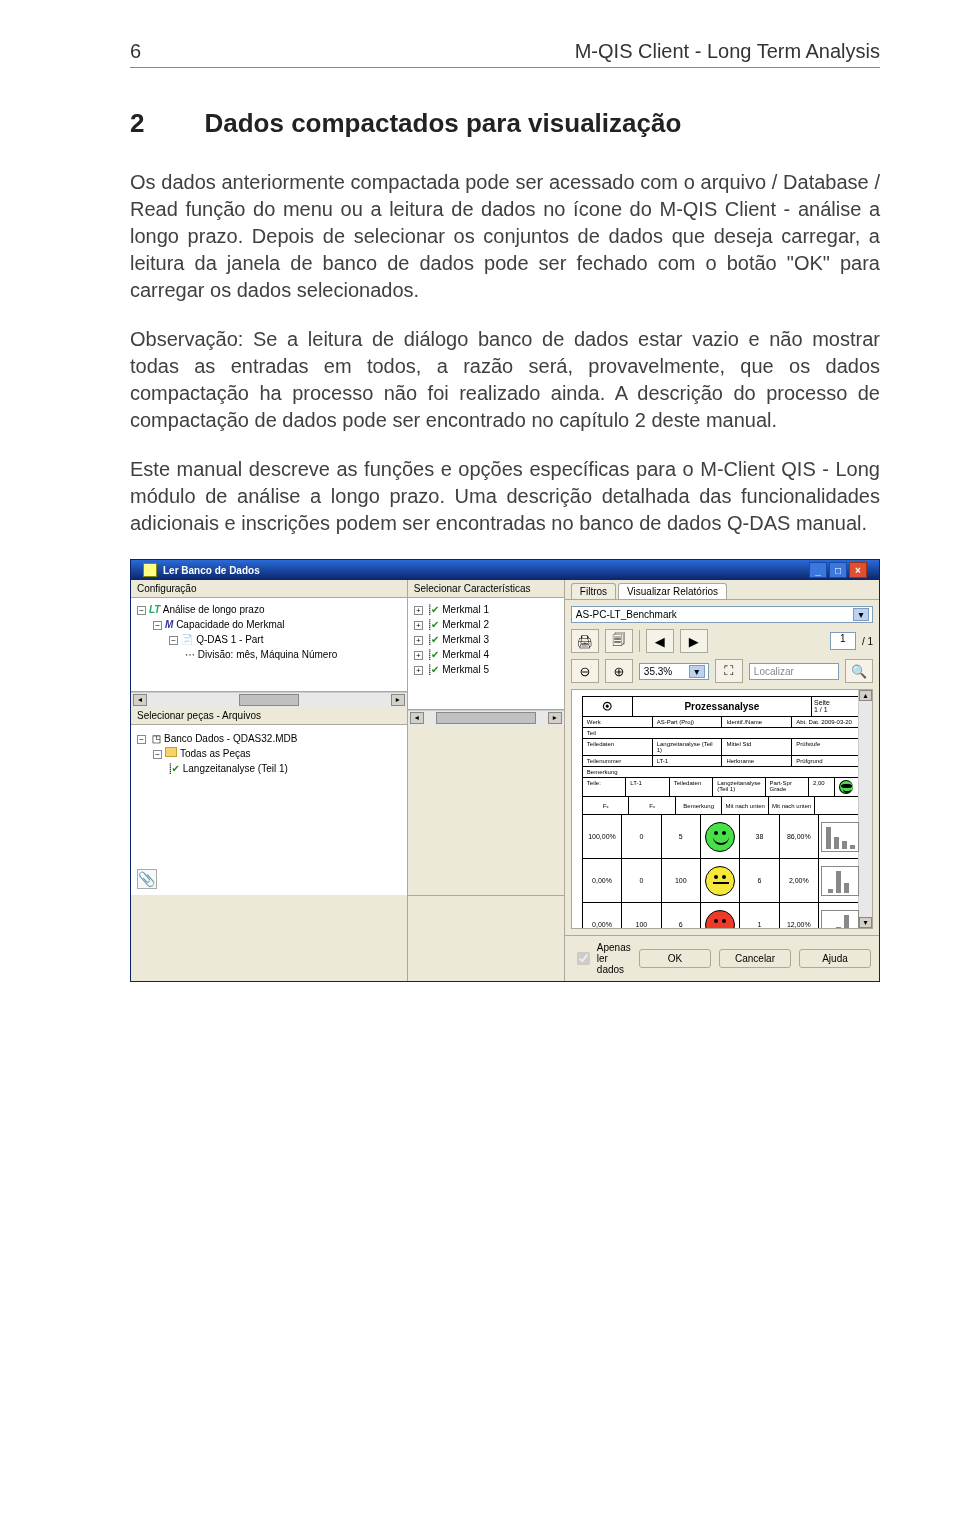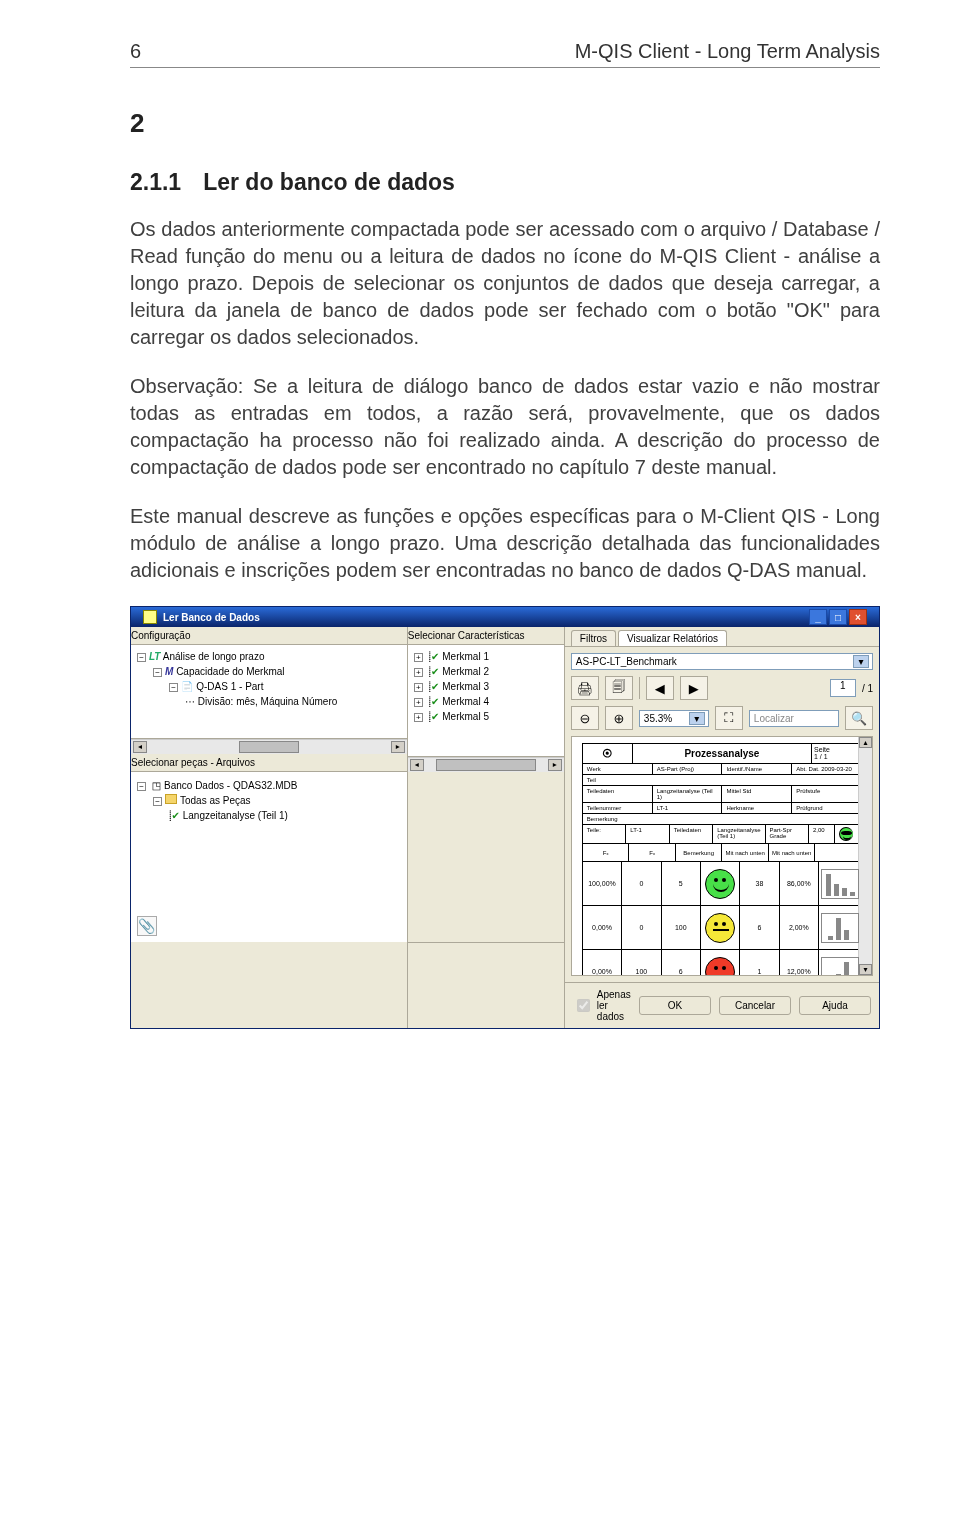--- a/index.html
+++ b/index.html
@@ -248,6 +248,7 @@
 
   <div class="h2-row">
     <span>2</span>
+    <span>Dados compactados para visualização</span>
   </div>
 
 

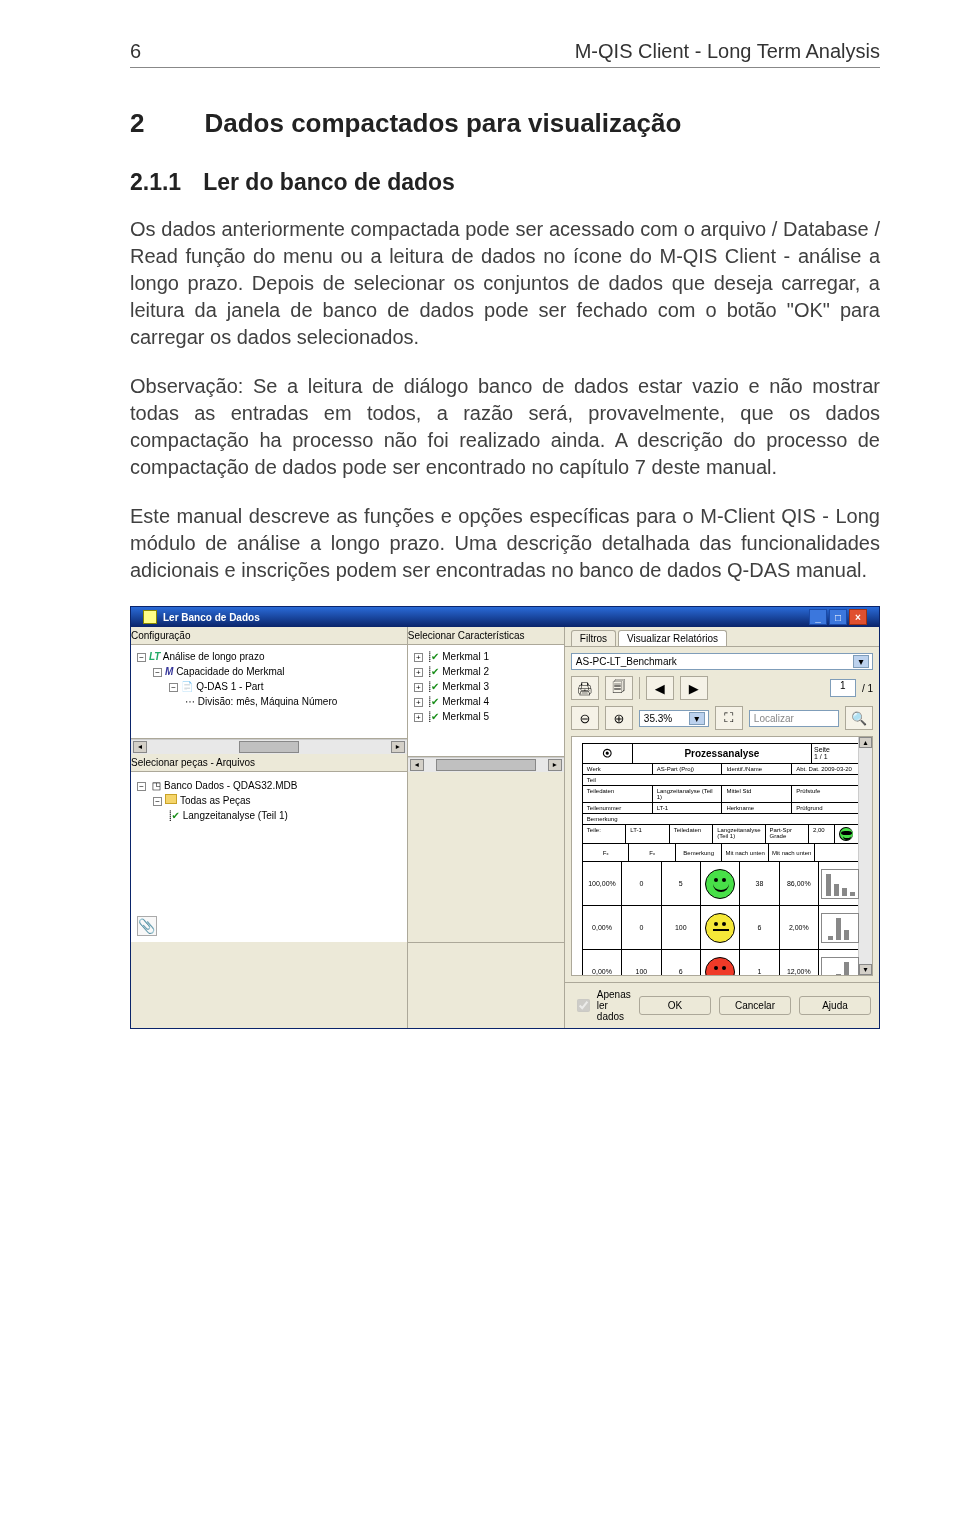--- a/index.html
+++ b/index.html
@@ -252,10 +252,6 @@
   </div>
 
 
-  <div class="h4-row">
-    <span>2.1.1</span>
-    <span>Ler do banco de dados</span>
-  </div>
 
   <p class="body-text">Os dados anteriormente compactada pode ser acessado com o arquivo / Database / Read função do menu ou a leitura de dados no ícone do M-QIS Client - análise a longo prazo. Depois de selecionar os conjuntos de dados que deseja carregar, a leitura da janela de banco de dados pode ser fechado com o botão "OK" para carregar os dados selecionados.</p>
   <p class="body-text">Observação: Se a leitura de diálogo banco de dados estar vazio e não mostrar todas as entradas em todos, a razão será, provavelmente, que os dados compactação ha processo não foi realizado ainda. A descrição do processo de compactação de dados pode ser encontrado no capítulo 7 deste manual.</p>

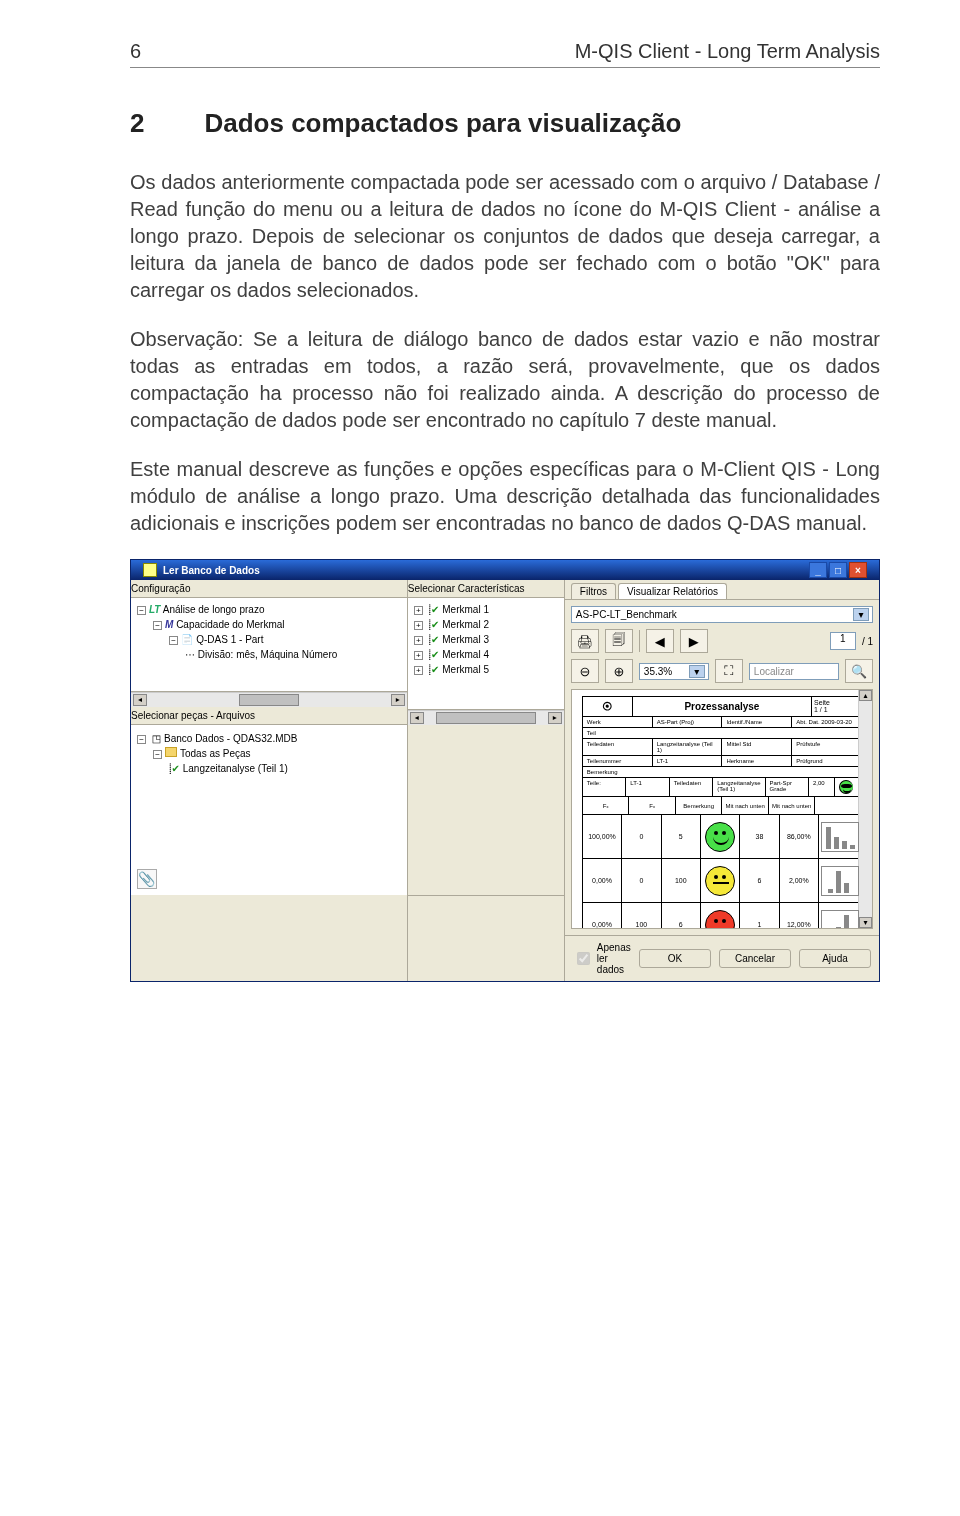--- a/index.html
+++ b/index.html
@@ -254,7 +254,7 @@
 
 
   <p class="body-text">Os dados anteriormente compactada pode ser acessado com o arquivo / Database / Read função do menu ou a leitura de dados no ícone do M-QIS Client - análise a longo prazo. Depois de selecionar os conjuntos de dados que deseja carregar, a leitura da janela de banco de dados pode ser fechado com o botão "OK" para carregar os dados selecionados.</p>
-  <p class="body-text">Observação: Se a leitura de diálogo banco de dados estar vazio e não mostrar todas as entradas em todos, a razão será, provavelmente, que os dados compactação ha processo não foi realizado ainda. A descrição do processo de compactação de dados pode ser encontrado no capítulo 7 deste manual.</p>
+  <p class="body-text">Observação: Se a leitura de diálogo banco de dados estar vazio e não mostrar todas as entradas em todos, a razão será, provavelmente, que os dados compactação ha processo não foi realizado ainda. A descrição do processo de compactação de dados pode ser encontrado no capítulo 2 deste manual.</p>
   <p class="body-text">Este manual descreve as funções e opções específicas para o M-Client QIS - Long módulo de análise a longo prazo. Uma descrição detalhada das funcionalidades adicionais e inscrições podem ser encontradas no banco de dados Q-DAS manual.</p>
 
   <div class="win">

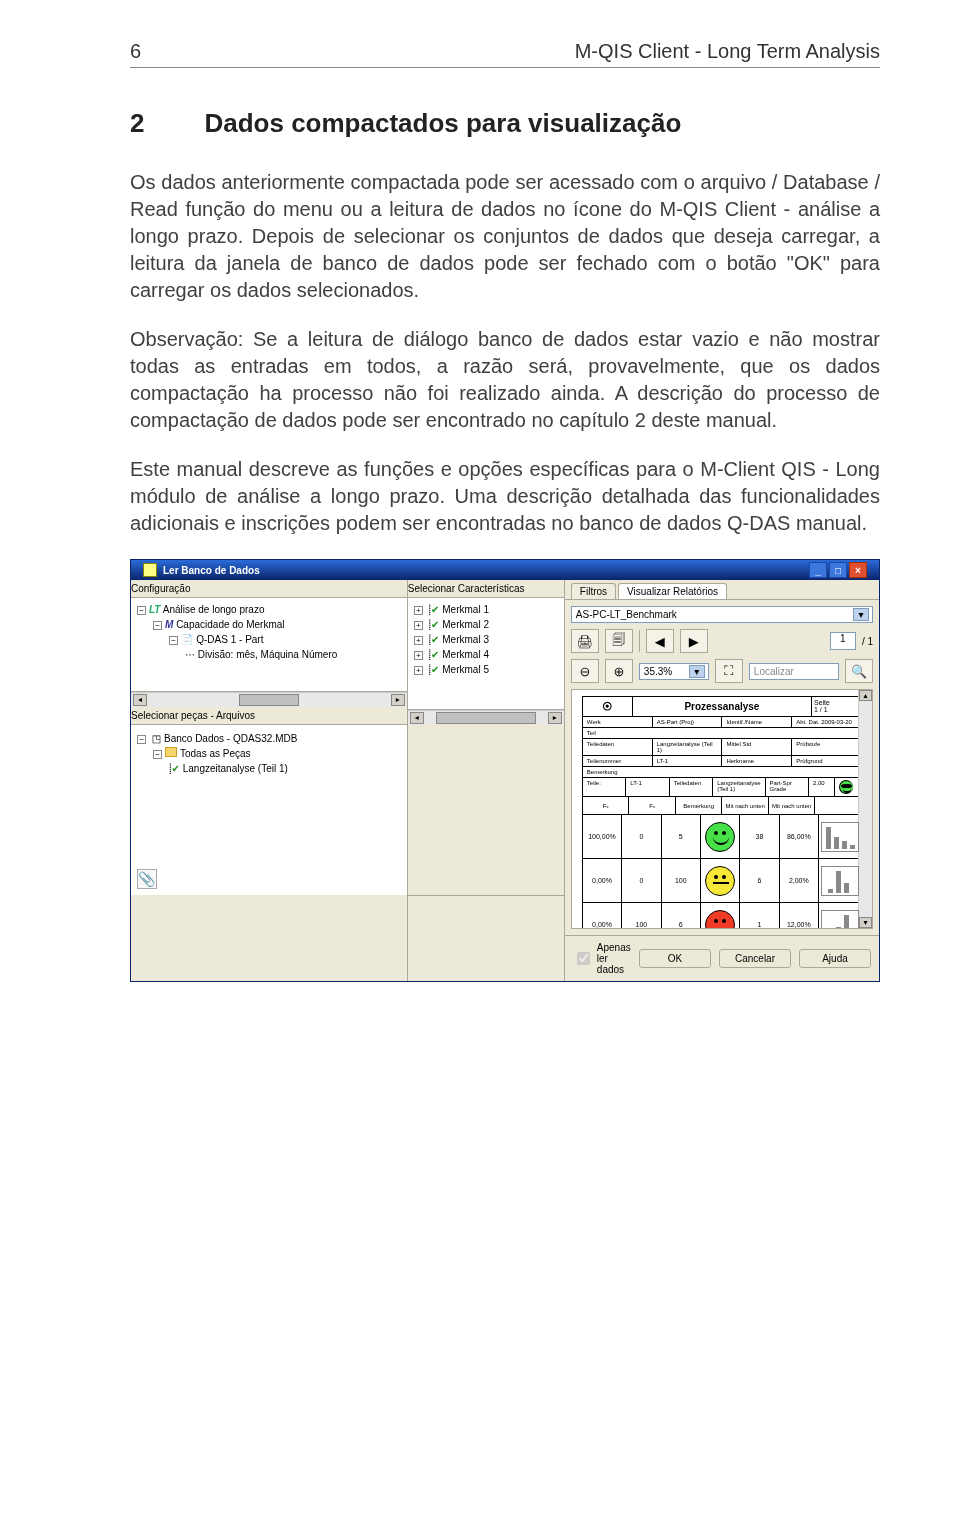--- a/index.html
+++ b/index.html
@@ -94,7 +94,7 @@
 
   .panel-label {
     background: #ece9d8;
-    padding: 3px 0;
+    padding: 3px 6px;
     border-bottom: 1px solid #aca899;
   }
   .tree-area {

